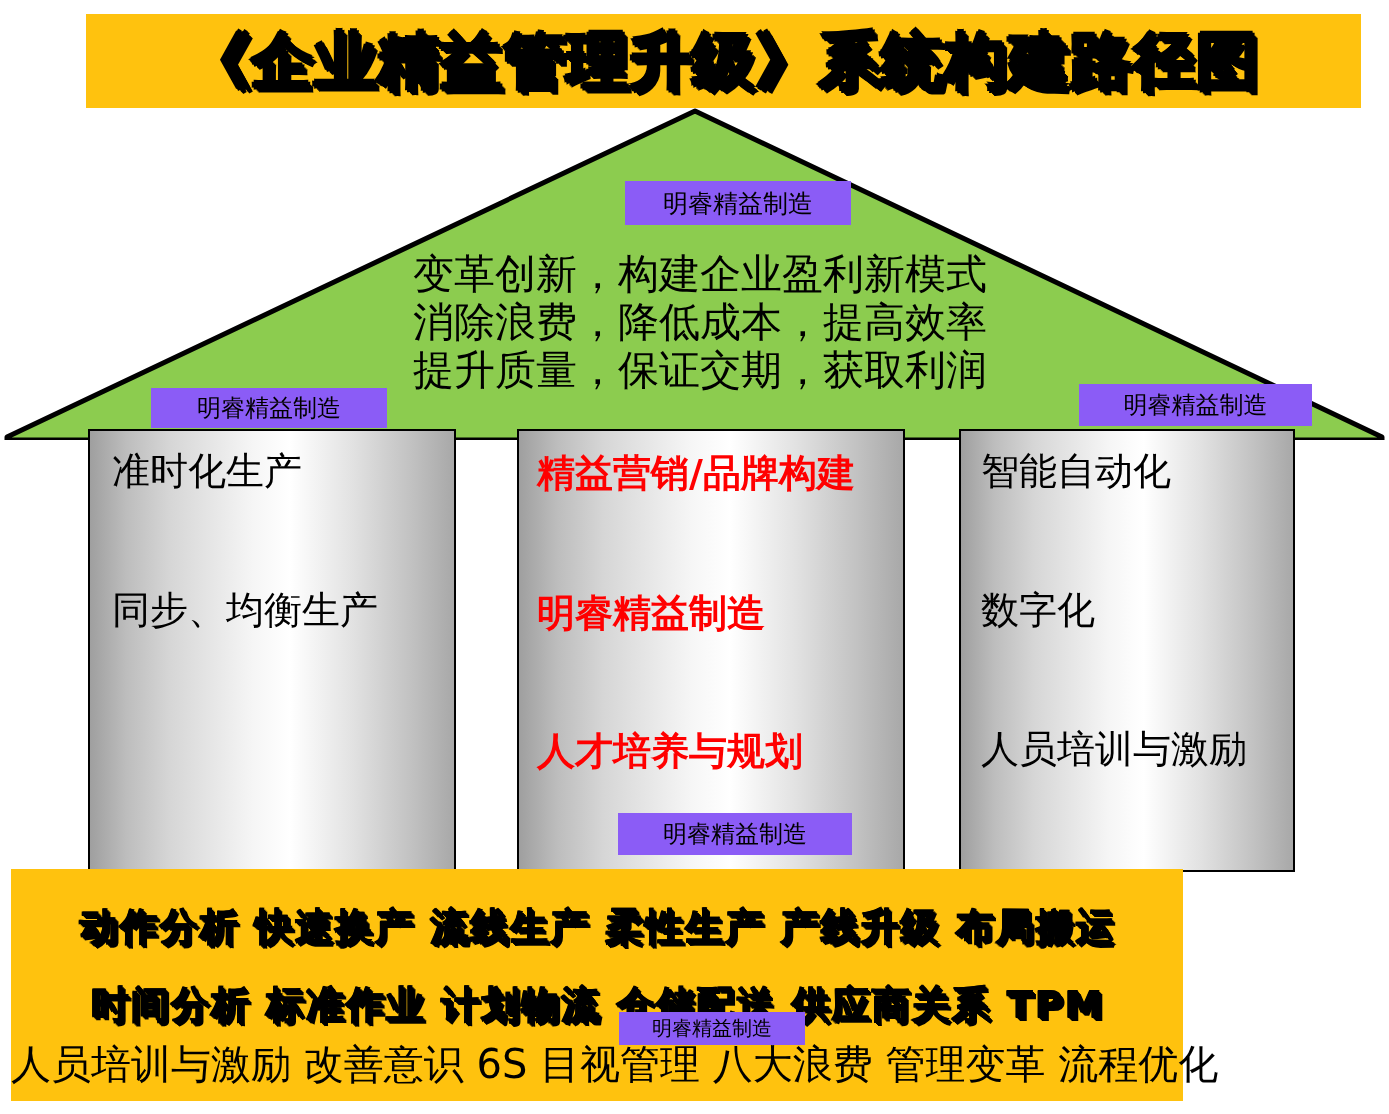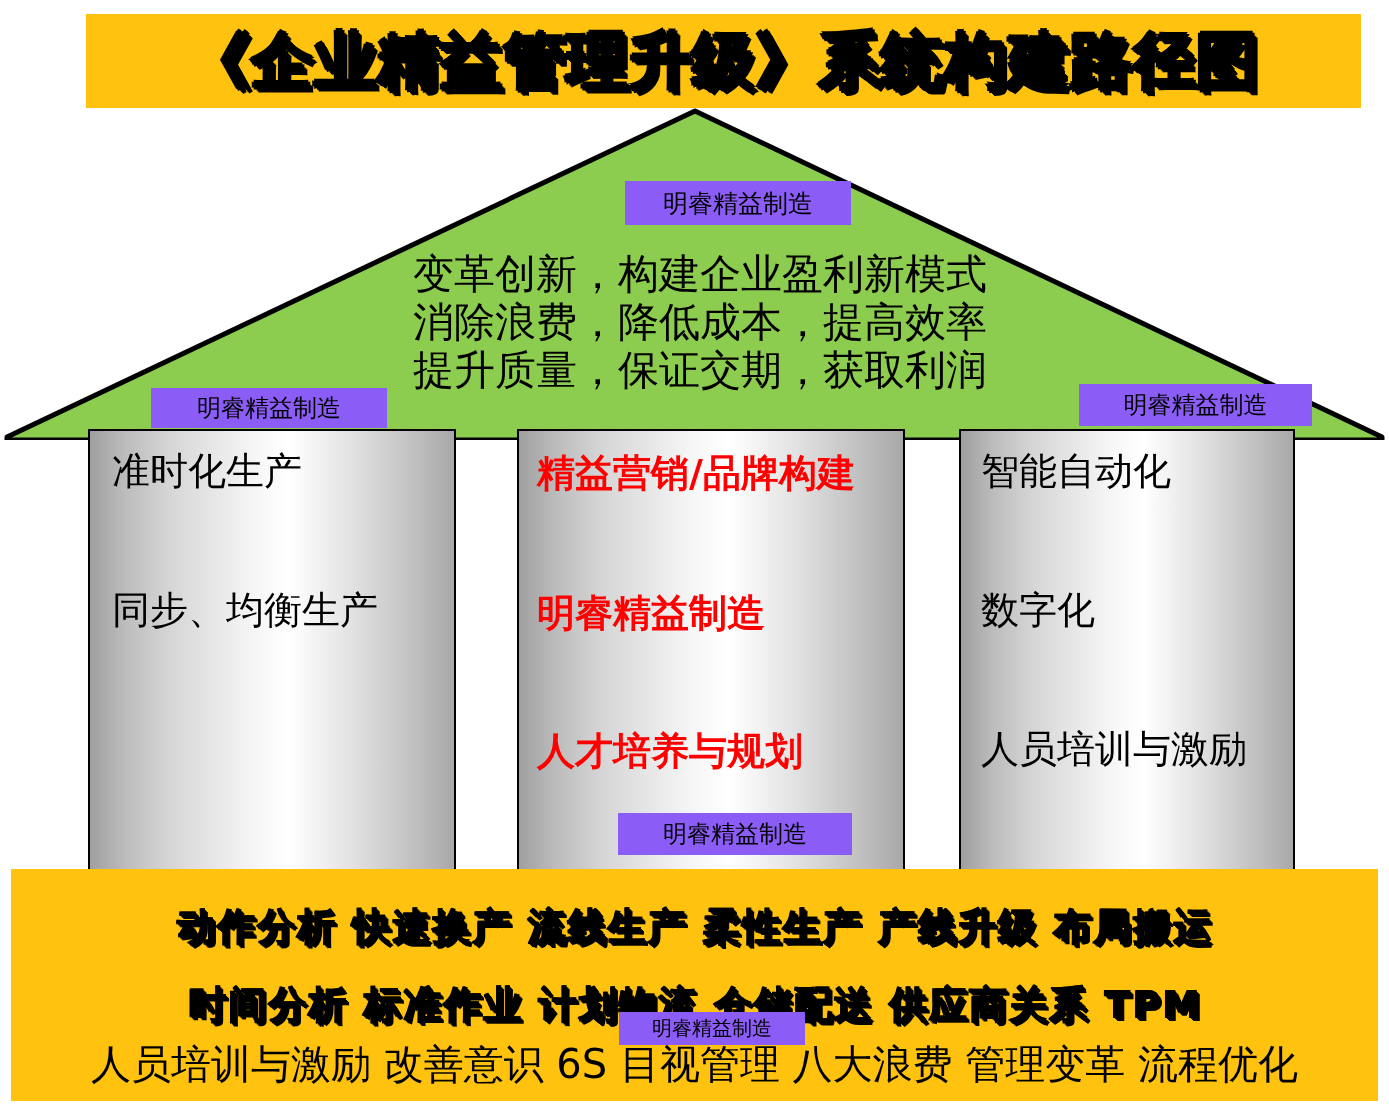--- a/index.html
+++ b/index.html
@@ -119,7 +119,7 @@
     position: absolute;
     left: 11px;
     top: 869px;
-    width: 1367px;
+    width: 1172px;
     height: 232px;
     background: #FFC20E;
   }

